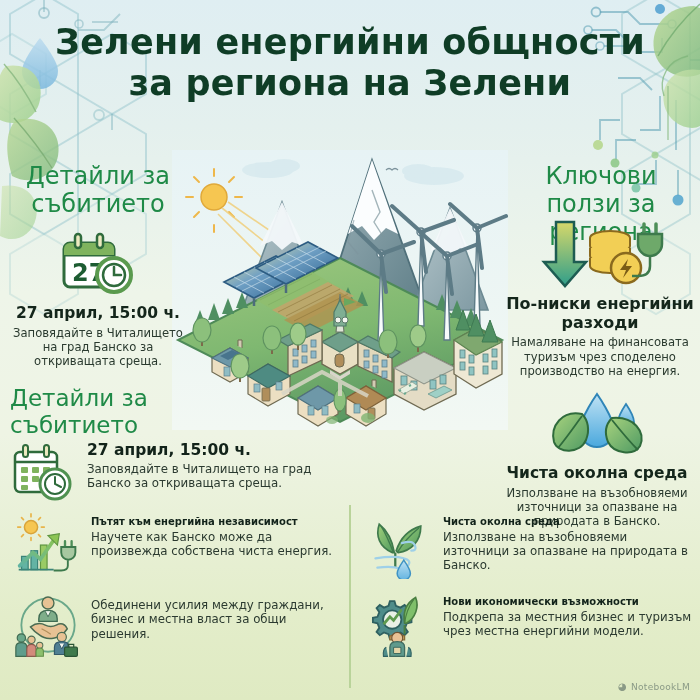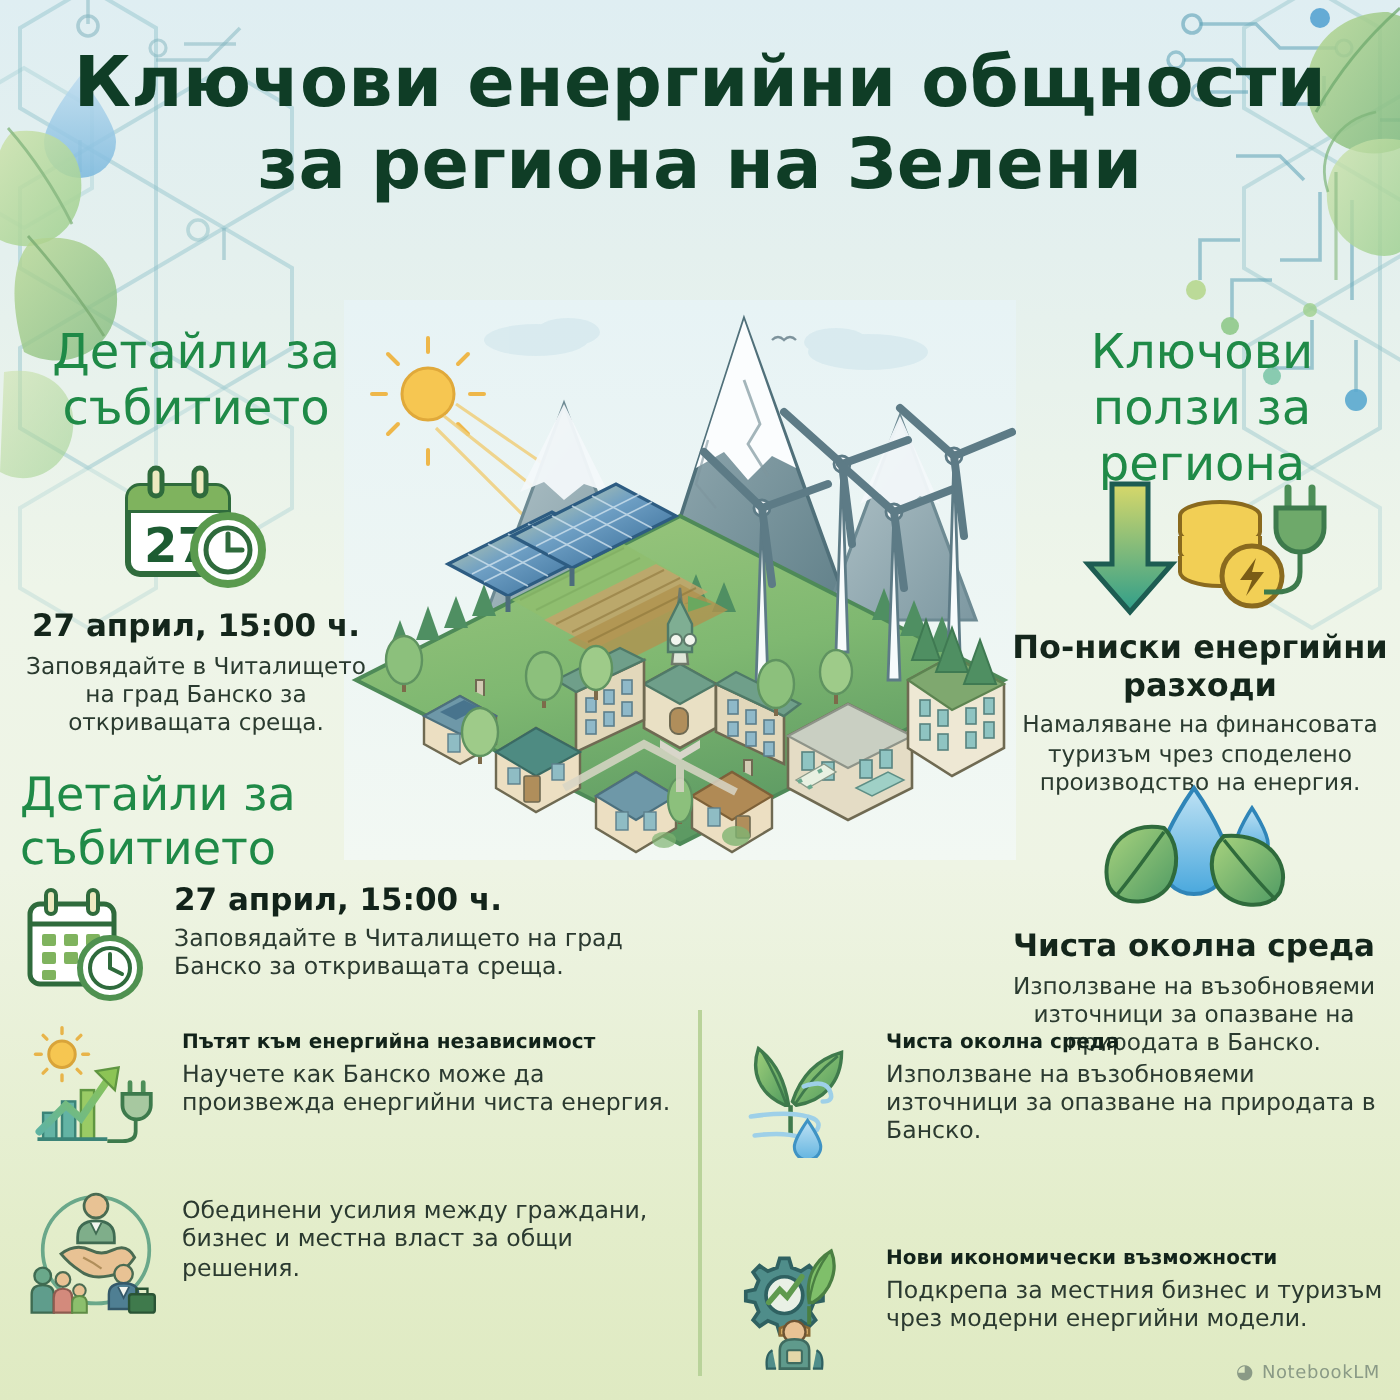--- a/index.html
+++ b/index.html
@@ -169,7 +169,7 @@
   </div>
 
   <div class="title-wrap">
-    <div class="title-line">Ключови енергийни общности</div>
+    <div class="title-line">Зелени енергийни общности</div>
     <div class="title-line">за региона на Зелени</div>
   </div>
 

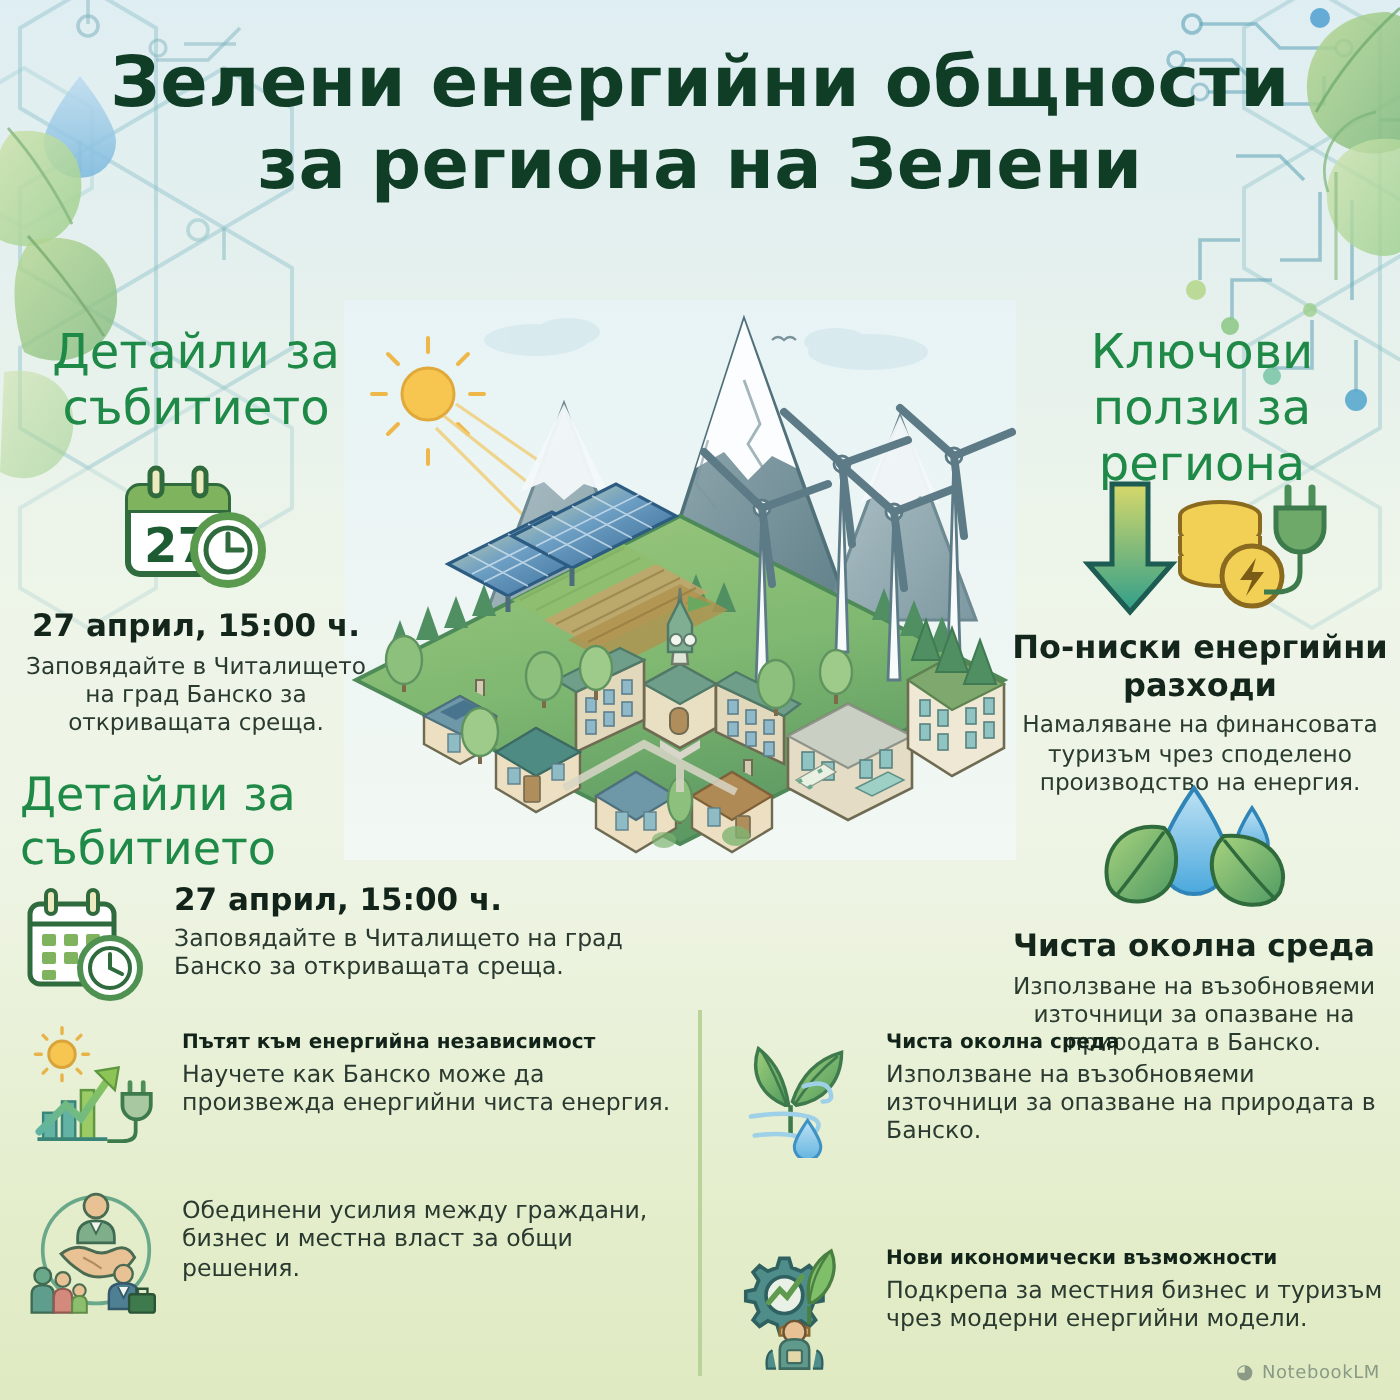--- a/index.html
+++ b/index.html
@@ -32,7 +32,7 @@
   
   .feature-col{position:absolute;z-index:6;text-align:center;}
   #feat-left{left:6px;top:228px;width:184px;}
-  #feat-right{left:500px;top:238px;width:200px;}
+  #feat-right{left:500px;top:218px;width:200px;}
   .feat-icon{height:72px;display:flex;align-items:center;justify-content:center;margin-bottom:4px;}
   .feat-title{font-size:15.5px;font-weight:bold;color:#14261b;line-height:1.2;}
   .feat-desc{font-size:11.6px;color:#2a3a2f;line-height:1.24;margin-top:3px;}

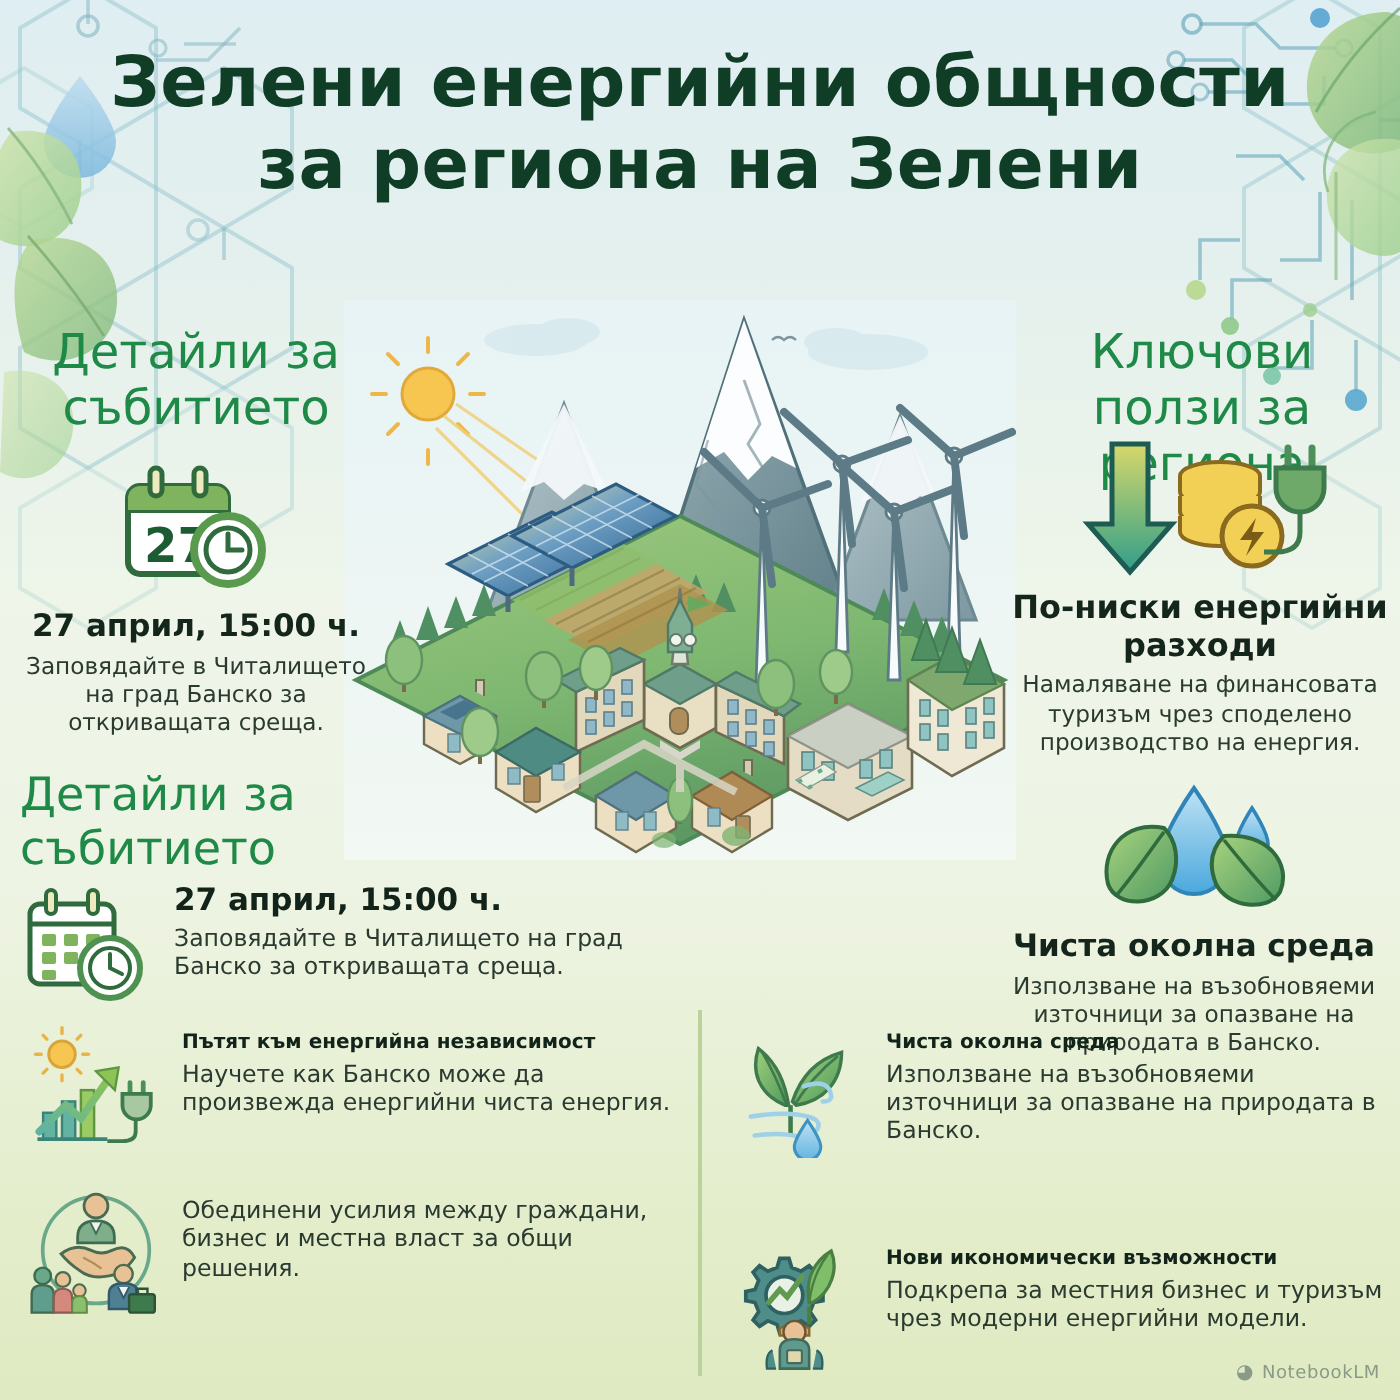--- a/index.html
+++ b/index.html
@@ -593,7 +593,7 @@
     </div>
     <div class="row-text">
       <div class="row-title">Пътят към енергийна независимост</div>
-      <div class="row-desc">Научете как Банско може да произвежда енергийни чиста енергия.</div>
+      <div class="row-desc">Научете как Банско може да произвежда собствена чиста енергия.</div>
     </div>
   </div>
 

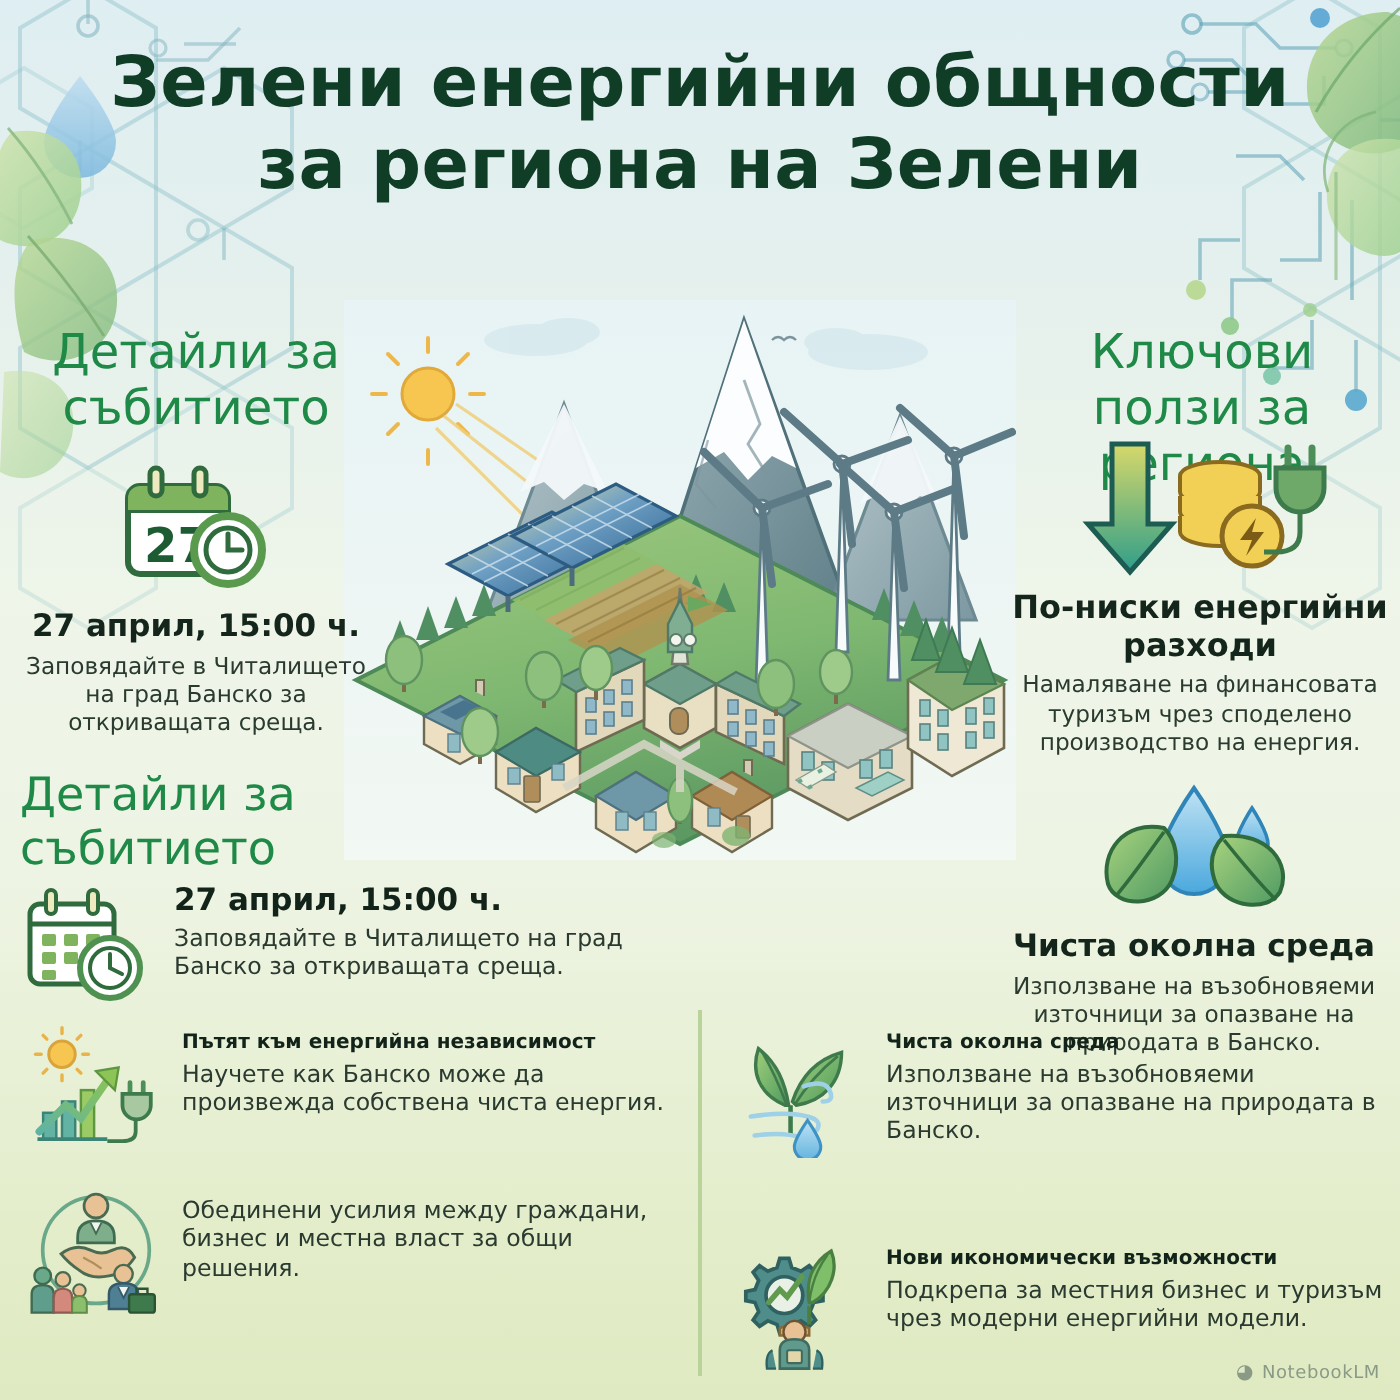--- a/index.html
+++ b/index.html
@@ -51,7 +51,7 @@
   #row-l2{left:14px;top:512px;width:330px;}
   #row-l3{left:14px;top:592px;width:330px;}
   #row-r1{left:366px;top:512px;width:330px;}
-  #row-r2{left:366px;top:620px;width:330px;justify-content:space-between;}
+  #row-r2{left:366px;top:592px;width:330px;justify-content:space-between;}
 
   
   #feat-right .feat-title{font-size:16px;}

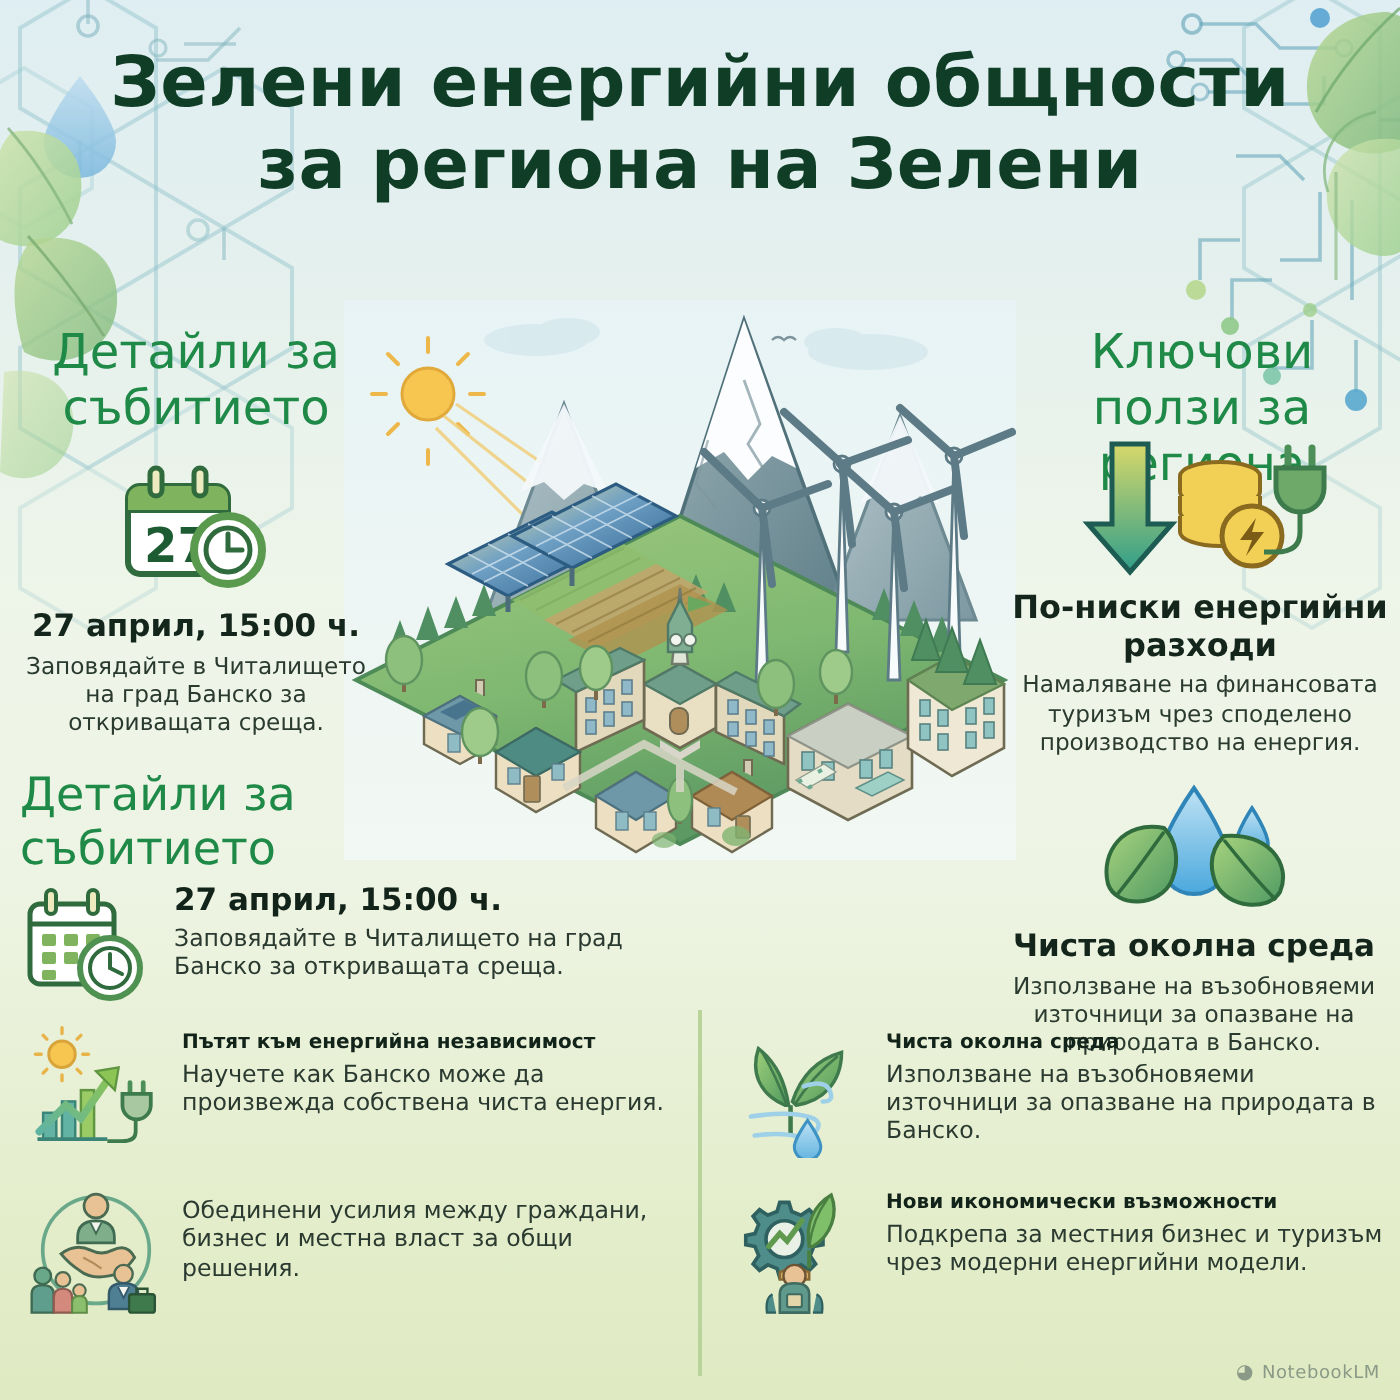--- a/index.html
+++ b/index.html
@@ -690,7 +690,7 @@
     </div>
     <div class="row-text">
       <div class="row-title">Нови икономически възможности</div>
-      <div class="row-desc">Подкрепа за местния бизнес и туризъм чрез модерни енергийни модели.</div>
+      <div class="row-desc">Подкрепа за местния бизнес и туризъм чрез местна енергийни модели.</div>
     </div>
   </div>
 

